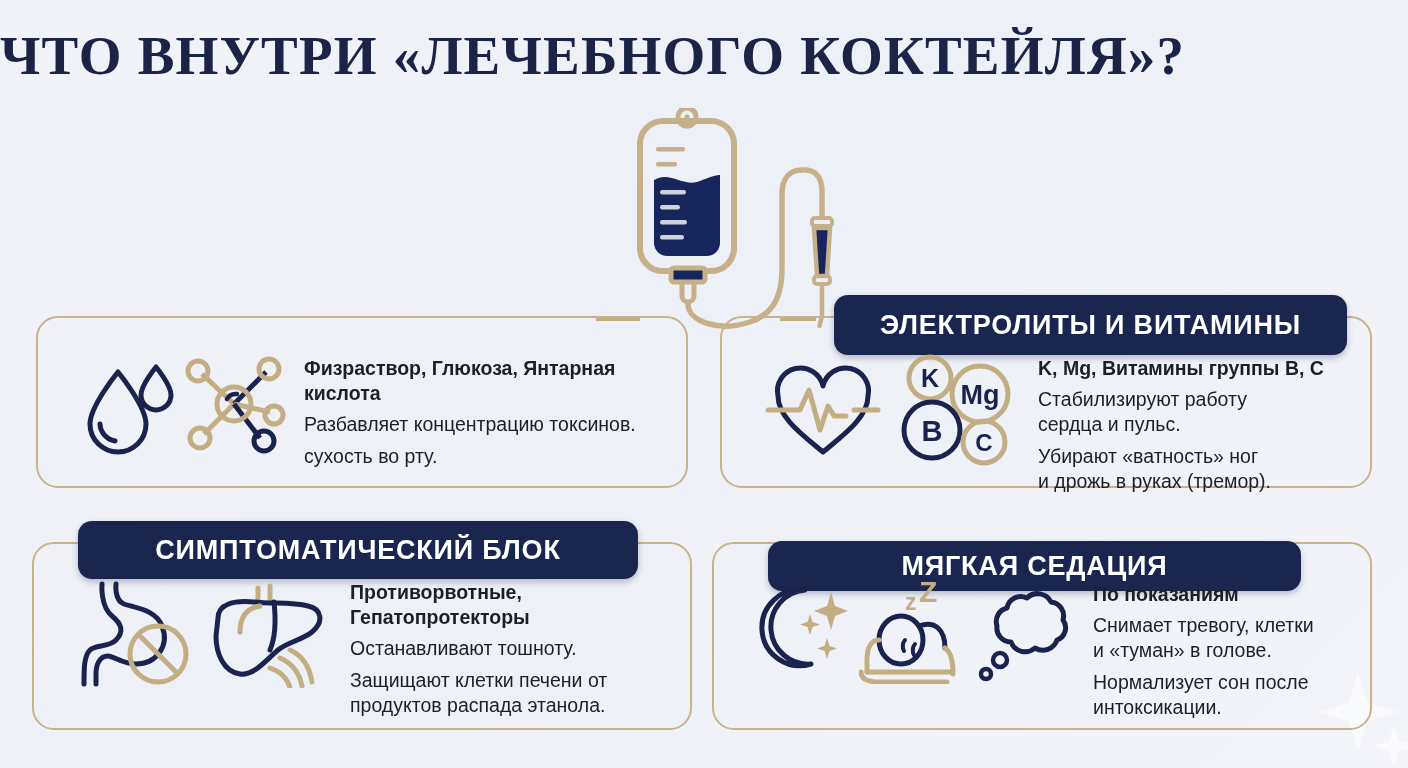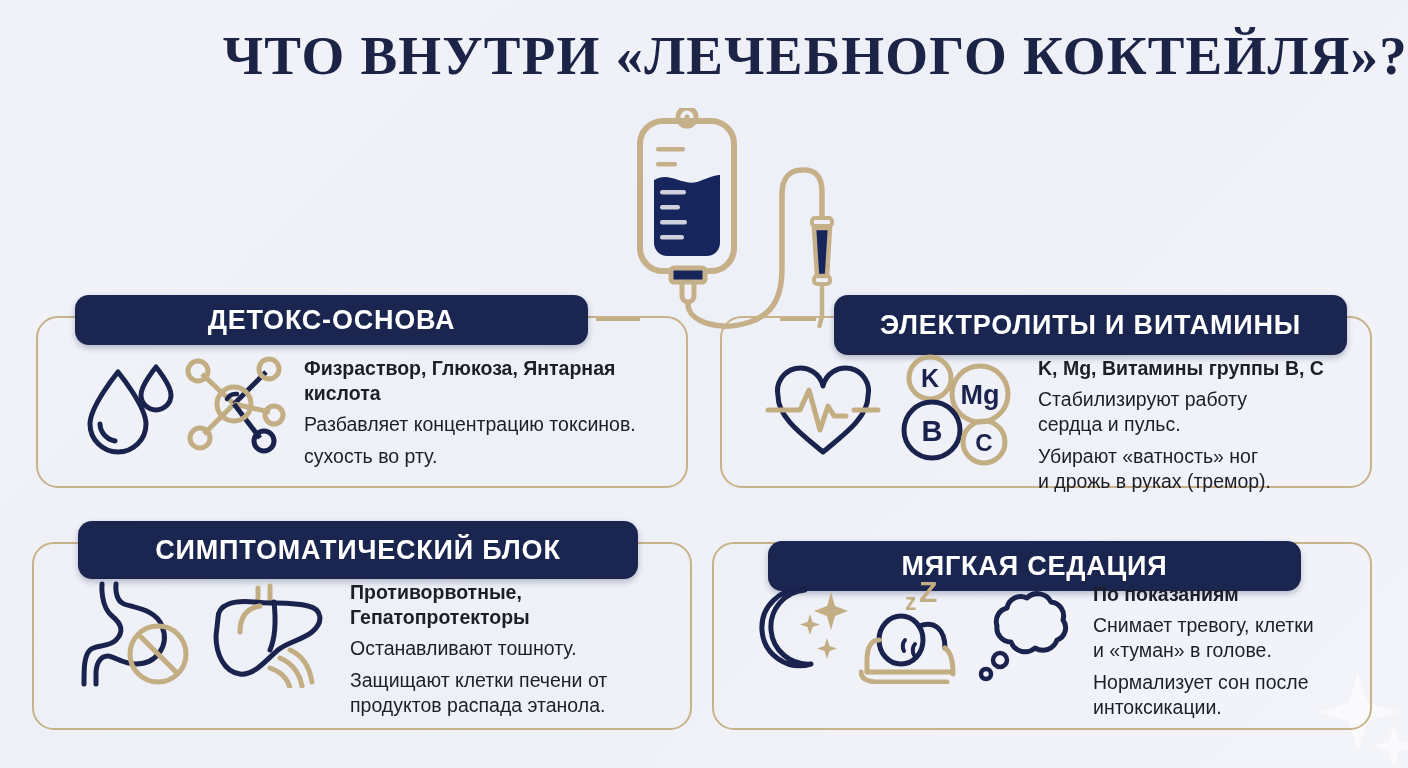--- a/index.html
+++ b/index.html
@@ -45,7 +45,7 @@
     left: 0;
     right: 0;
     top: 24px;
-    text-align: right;
+    text-align: left;
     font-family: "Liberation Serif", "DejaVu Serif", serif;
     font-size: 55px;
     font-weight: 700;

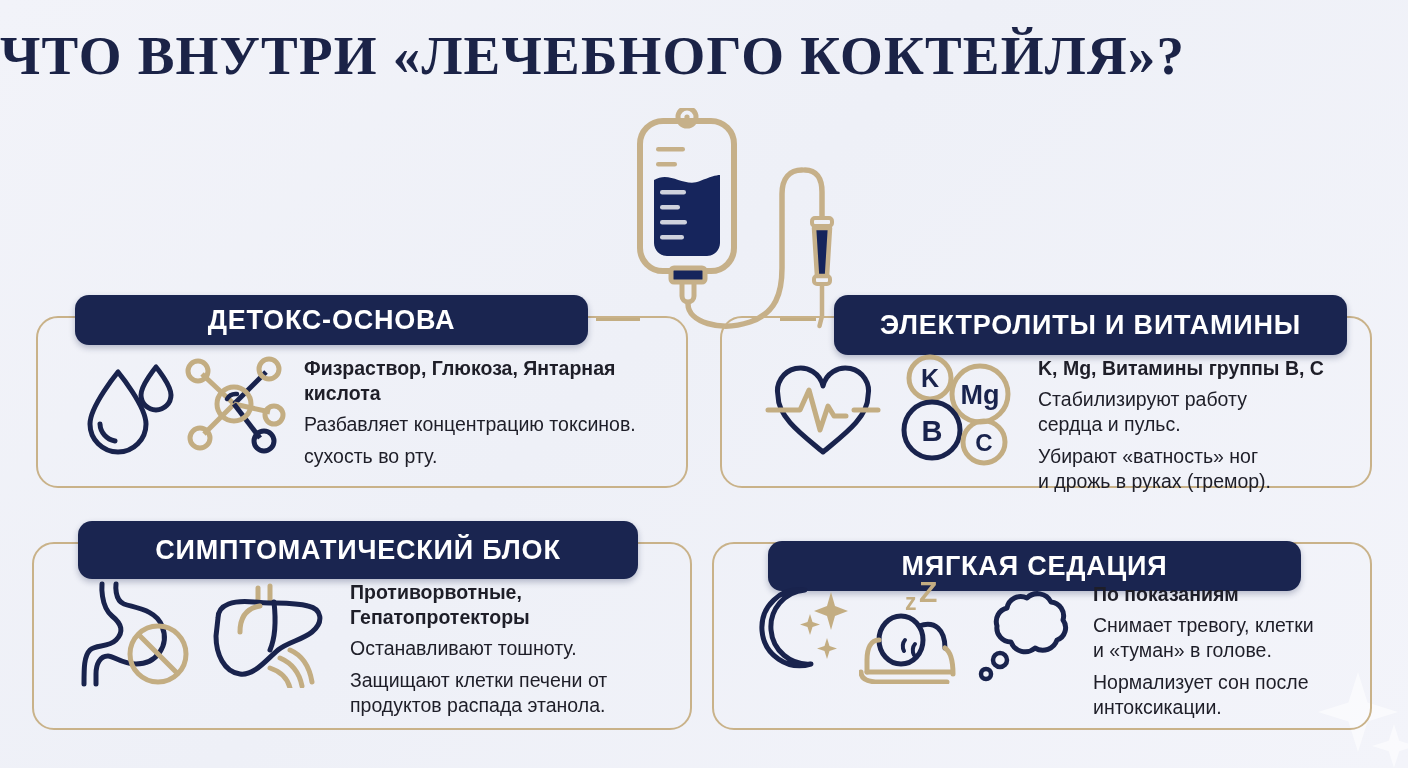--- a/index.html
+++ b/index.html
@@ -190,7 +190,6 @@
   <div class="stub" style="left:780px; top:318px; width:36px; height:3px;"></div>
 
   <div class="card c1"></div>
-  <div class="badge b1">ДЕТОКС-ОСНОВА</div>
   <div class="card-body cb1">
     <div class="icons">
 

